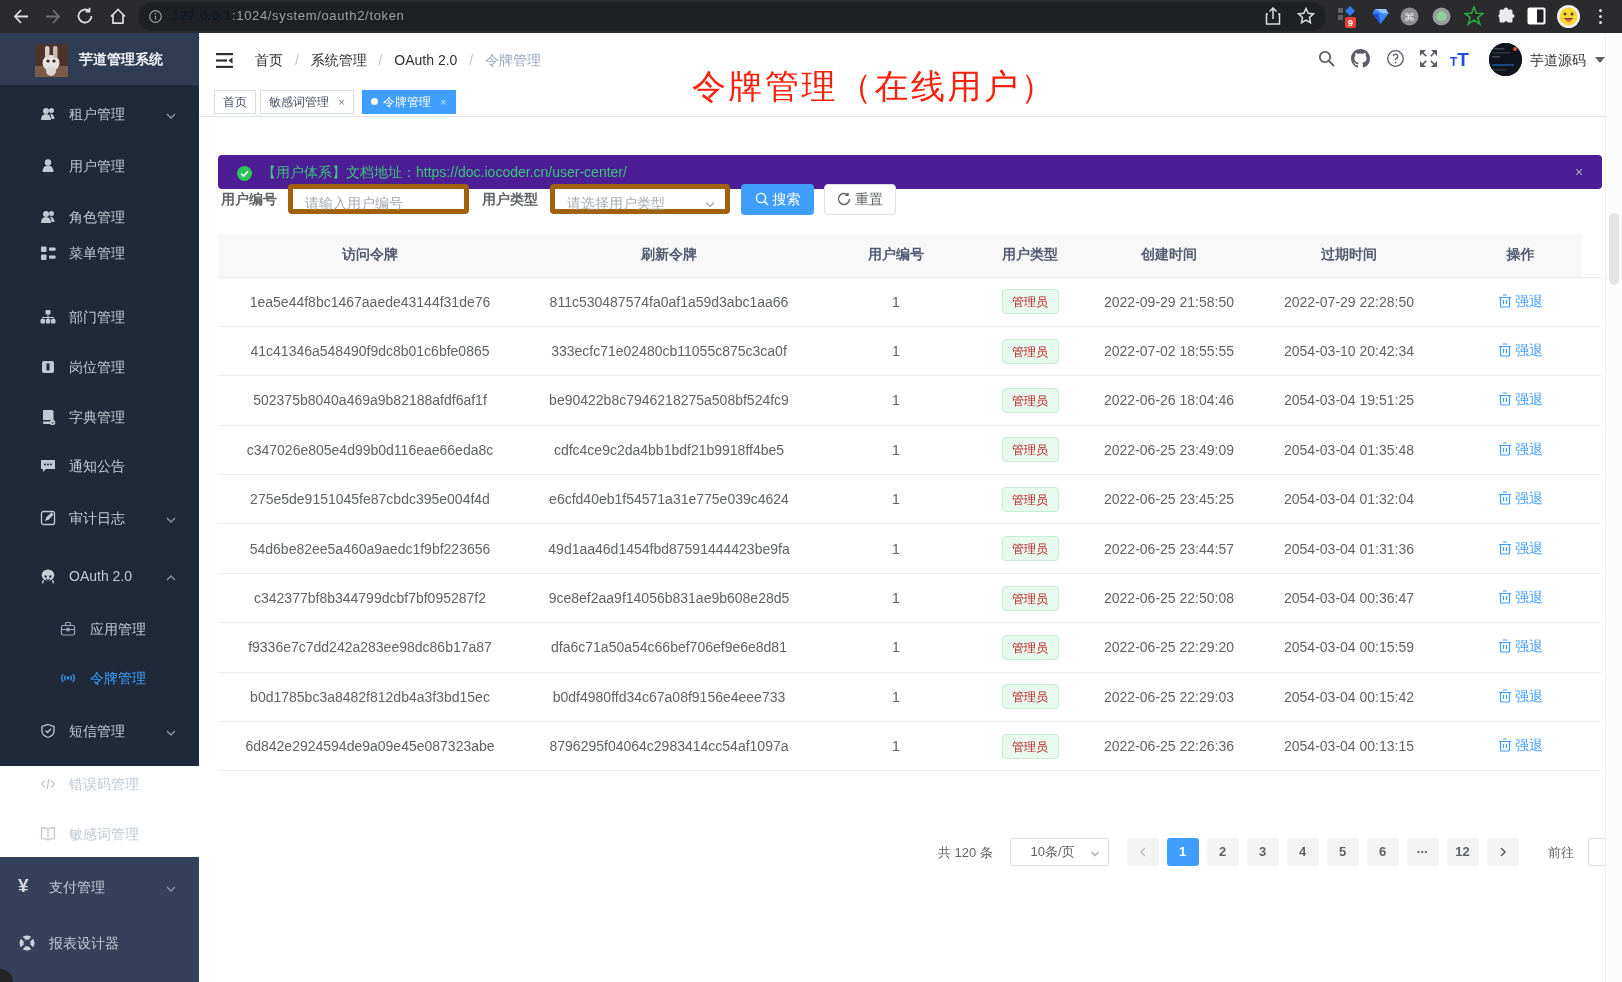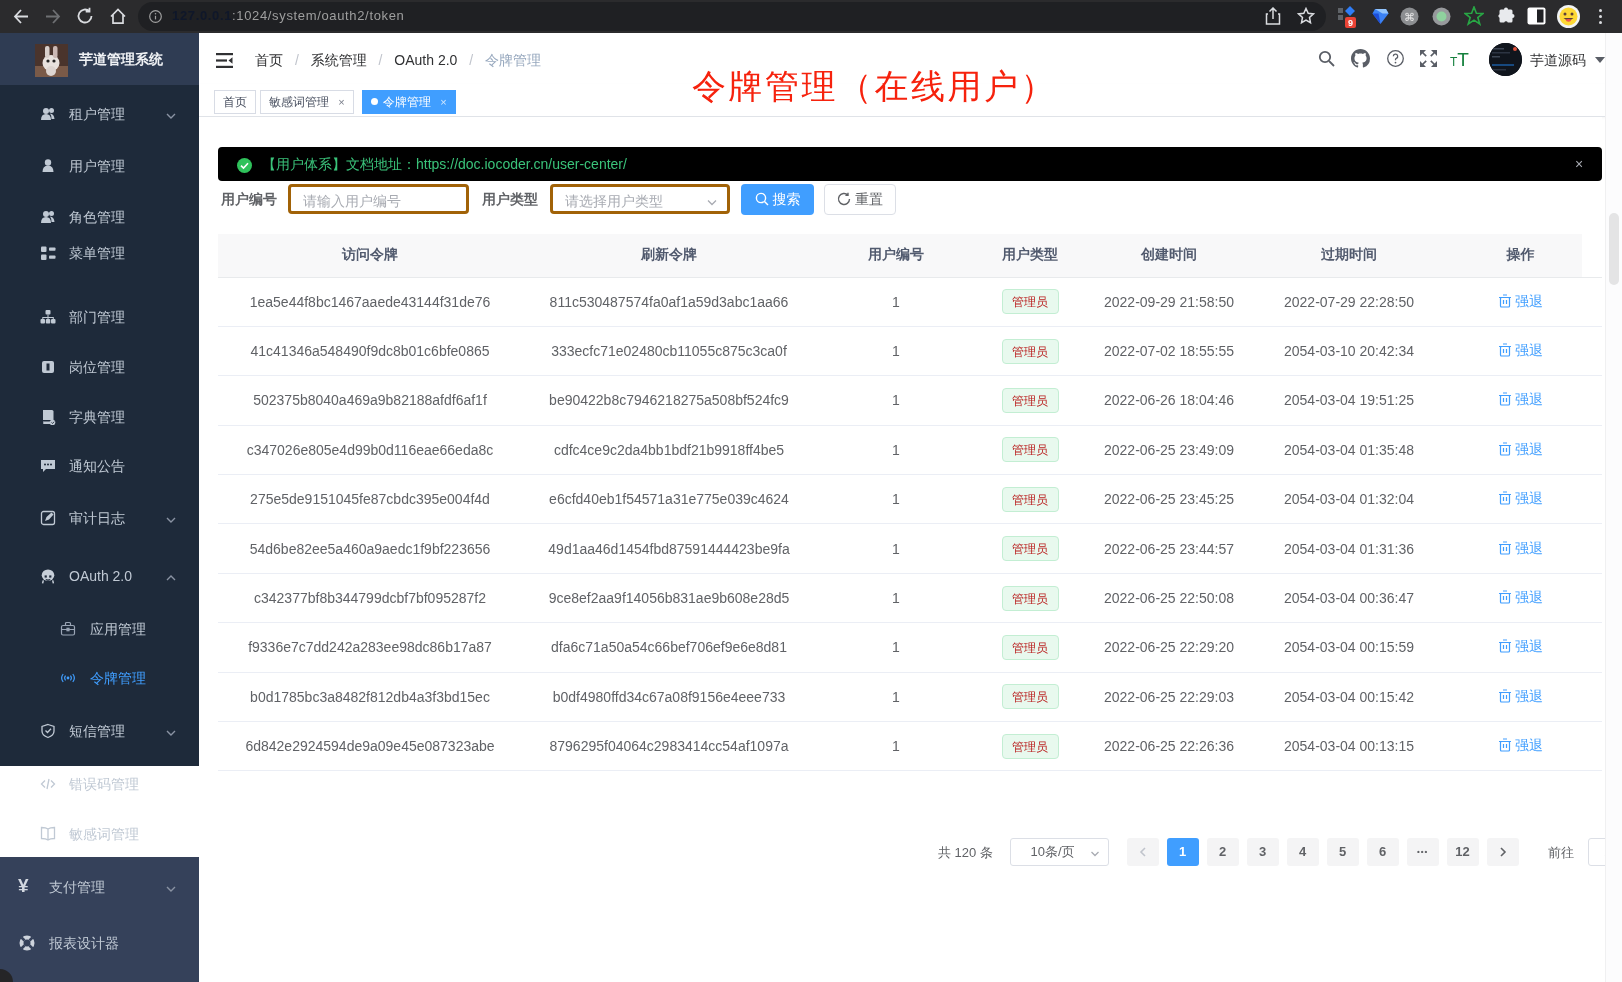--- a/index.html
+++ b/index.html
@@ -381,7 +381,7 @@
           <path d="M17 17 h-6 L13.4 14.6 L10.2 11.4 L11.4 10.2 L14.6 13.4 L17 11 Z"></path>
         </g>
       </svg>
-<div class="abs" style="left:1251px;top:16px;color:#15803d;font-weight:normal;"><span style="font-size:12px">T</span><span style="font-size:19px">T</span></div>
+<div class="abs" style="left:1251px;top:16px;color:#1d4ed8;font-weight:bold;"><span style="font-size:12px">T</span><span style="font-size:19px">T</span></div>
     </div>
   <div id="avatar"><svg width="33" height="33">
         <rect width="33" height="33" fill="#10151d"></rect>

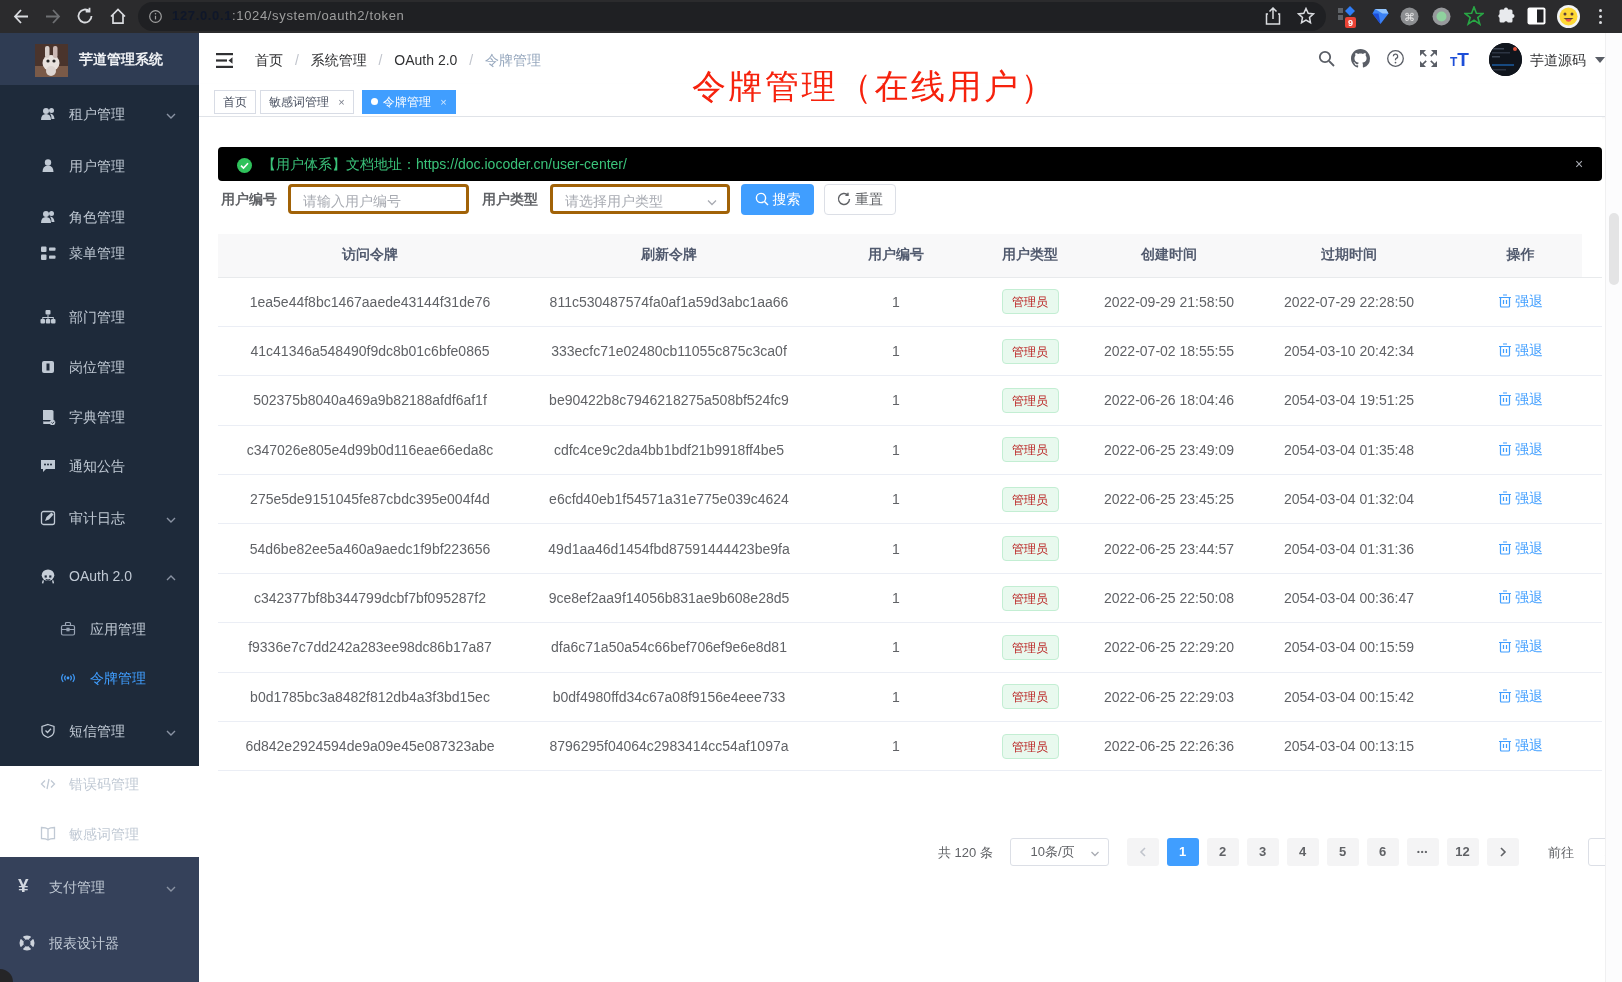--- a/index.html
+++ b/index.html
@@ -40,7 +40,7 @@
 .tag .x { margin-left:6px; font-size:11px; opacity:.75; }
 
 #content { position:absolute; left:199px; top:117px; width:1403px; height:865px; background:#fff; }
-#alert { position:absolute; left:19px; top:30px; width:1384px; height:34px; background:#000000; border-radius:4px; }
+#alert { position:absolute; left:19px; top:38px; width:1384px; height:34px; background:#4c1d95; border-radius:4px; }
 #alert .msg { position:absolute; left:44px; top:9px; font-size:14px; color:#3ac37a; }
 #alert .x { position:absolute; left:1357px; top:9px; color:#a8abb2; font-size:14px; }
 .flabel { position:absolute; font-size:14px; font-weight:bold; color:#606266; top:74px; }

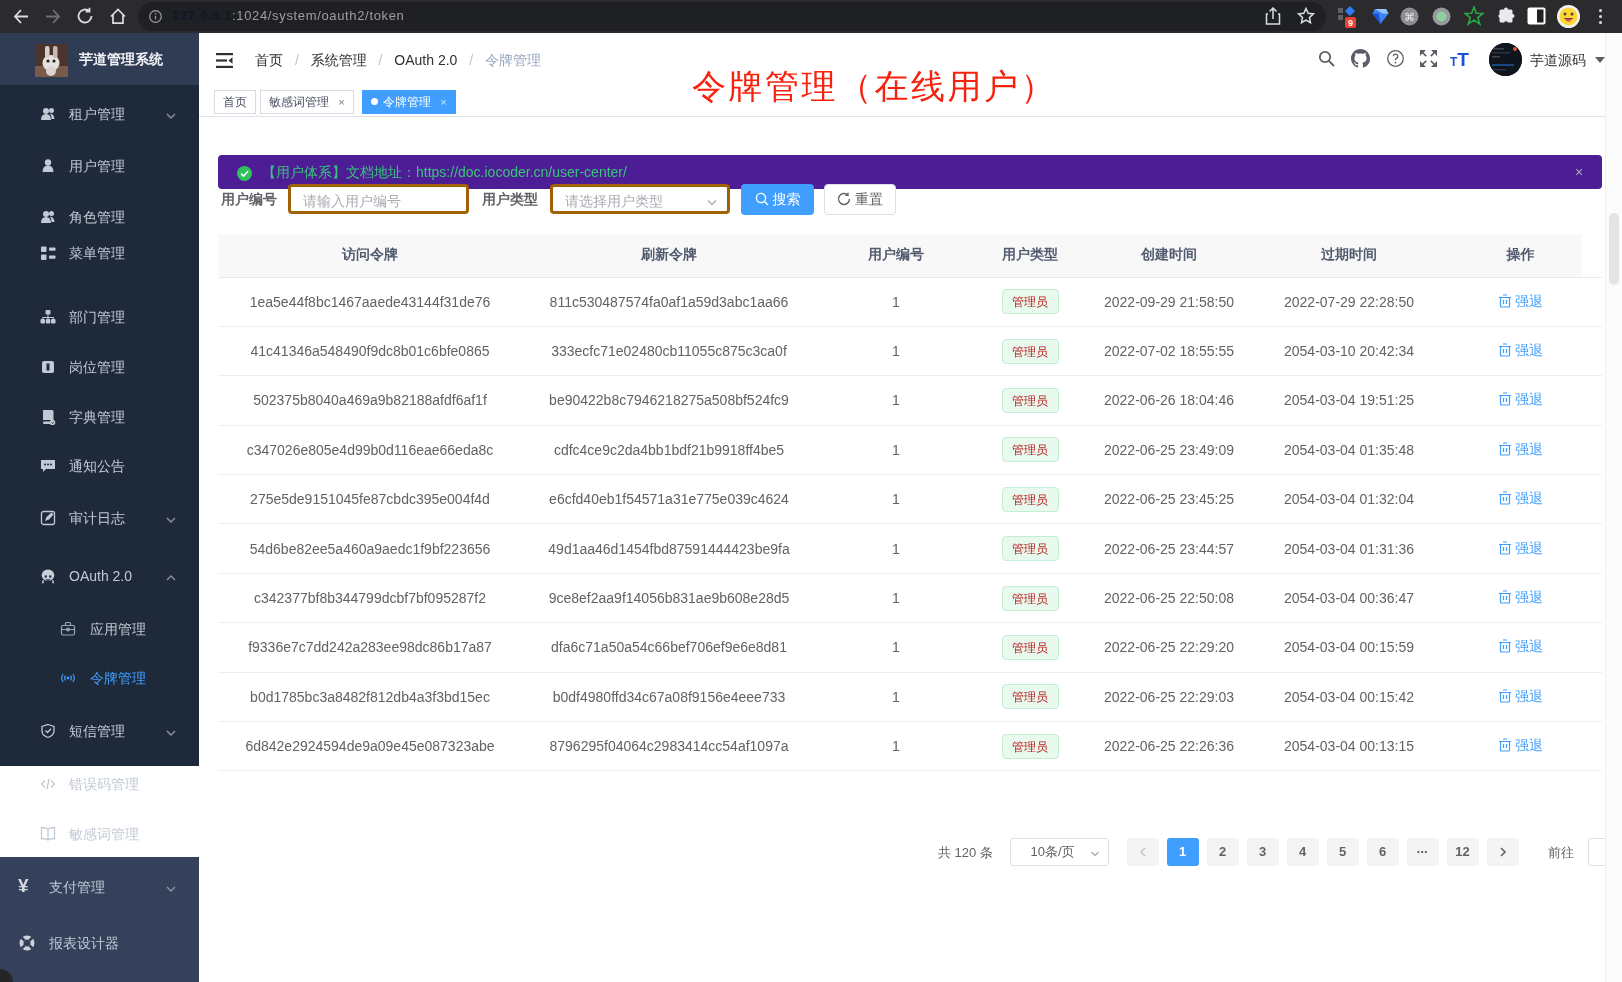--- a/index.html
+++ b/index.html
@@ -44,7 +44,7 @@
 #alert .msg { position:absolute; left:44px; top:9px; font-size:14px; color:#3ac37a; }
 #alert .x { position:absolute; left:1357px; top:9px; color:#a8abb2; font-size:14px; }
 .flabel { position:absolute; font-size:14px; font-weight:bold; color:#606266; top:74px; }
-.finput { position:absolute; top:67px; height:30px; border:3px solid #a16207; border-radius:4px; background:#fff; font-size:14px; color:#a8abb2; line-height:28px; padding-left:12px; }
+.finput { position:absolute; top:67px; height:30px; border:5px solid #a16207; border-radius:4px; background:#fff; font-size:14px; color:#a8abb2; line-height:28px; padding-left:12px; }
 #btnsearch { position:absolute; left:542px; top:67px; width:73px; height:31px; background:#409eff; border-radius:4px; color:#fff; font-size:14px; text-align:center; line-height:31px; }
 #btnreset { position:absolute; left:625px; top:67px; width:72px; height:31px; background:#fff; border:1px solid #dcdfe6; border-radius:4px; color:#606266; font-size:14px; text-align:center; line-height:29px; }
 

